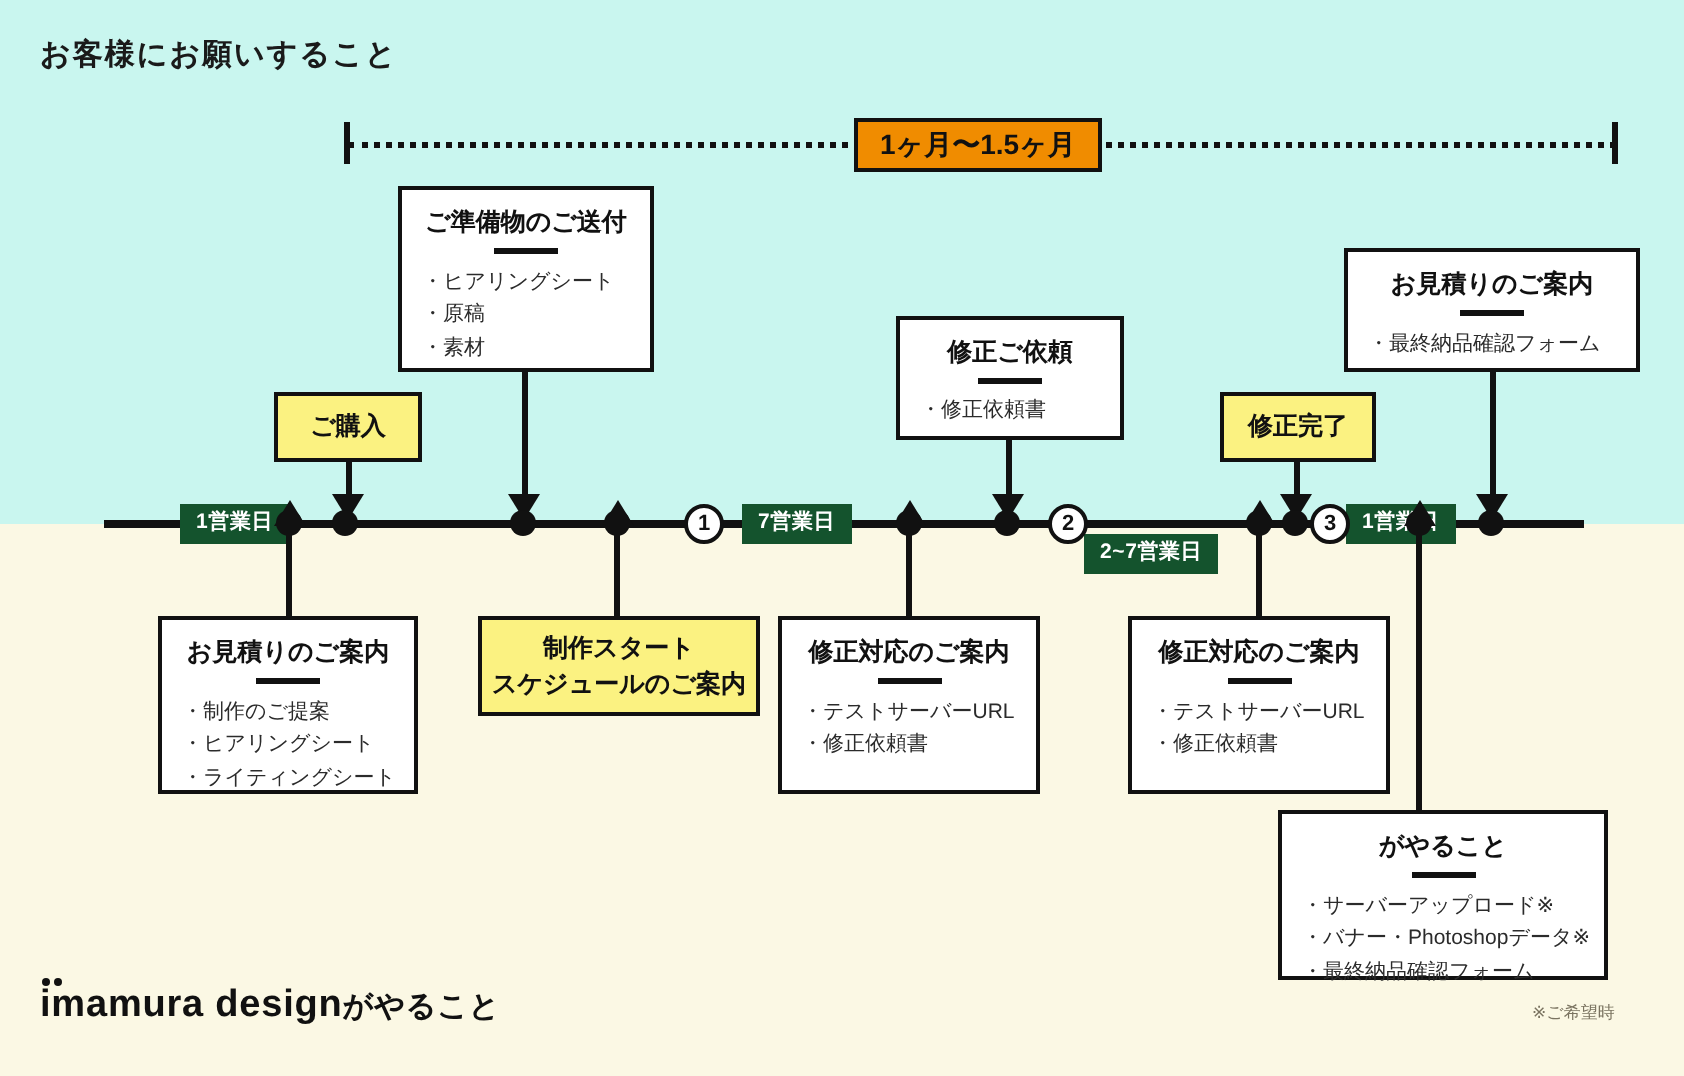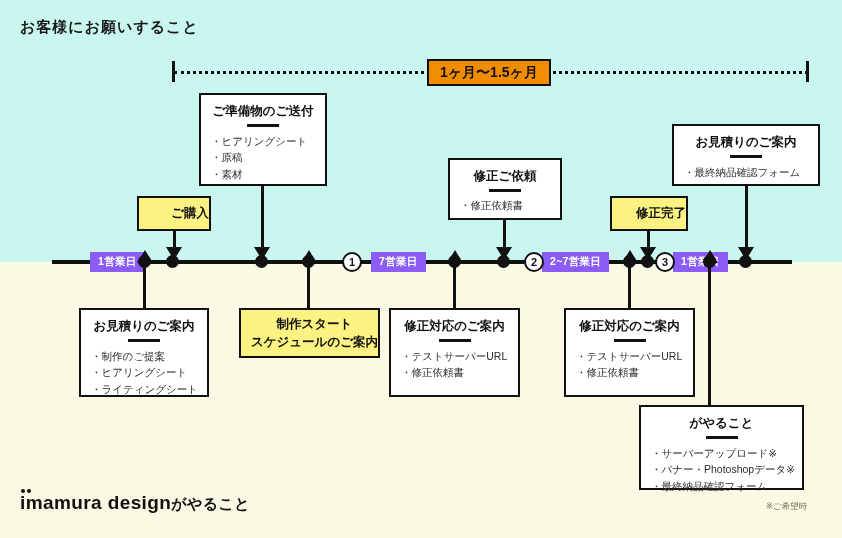--- a/index.html
+++ b/index.html
@@ -55,7 +55,7 @@
   .box.yellow{background:#FBF281;}
   .box.yellow .bx-title{margin-top:0;}
   .box.plainyellow{
-    display:flex;align-items:center;justify-content:flex-end;
+    display:flex;align-items:center;justify-content:center;
   }
   .box.plainyellow .bx-title{margin:0;}
   .box .bx-title-2{

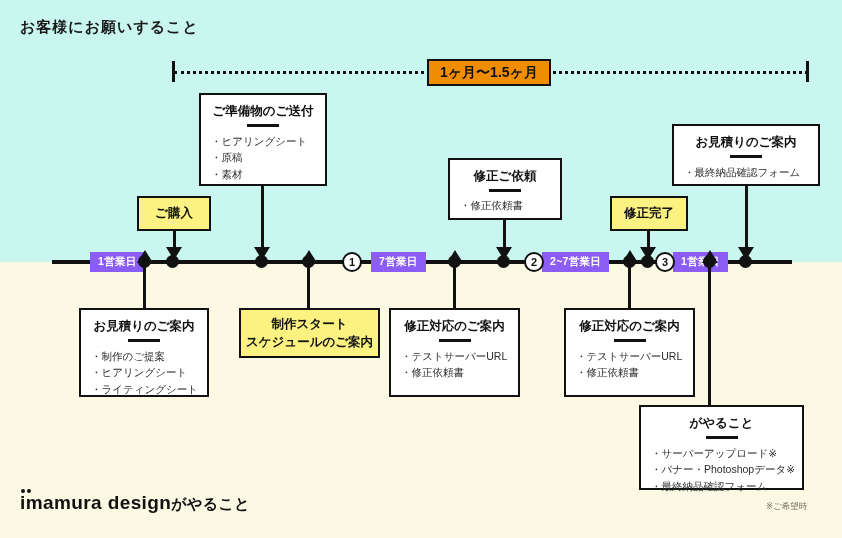--- a/index.html
+++ b/index.html
@@ -76,7 +76,7 @@
   .tl-bar{position:absolute;left:52px;top:260px;width:740px;height:4px;background:#111;}
   .tl-dot{position:absolute;width:13px;height:13px;border-radius:50%;background:#111;}
   .tl-chip{
-    position:absolute;background:#8b5cf6;color:#fff;
+    position:absolute;background:#14532d;color:#fff;
     font-size:10.5px;font-weight:bold;letter-spacing:.3px;
     padding:3px 8px 4px 8px;white-space:nowrap;line-height:1.2;
     box-sizing:border-box;height:20px;display:flex;align-items:center;

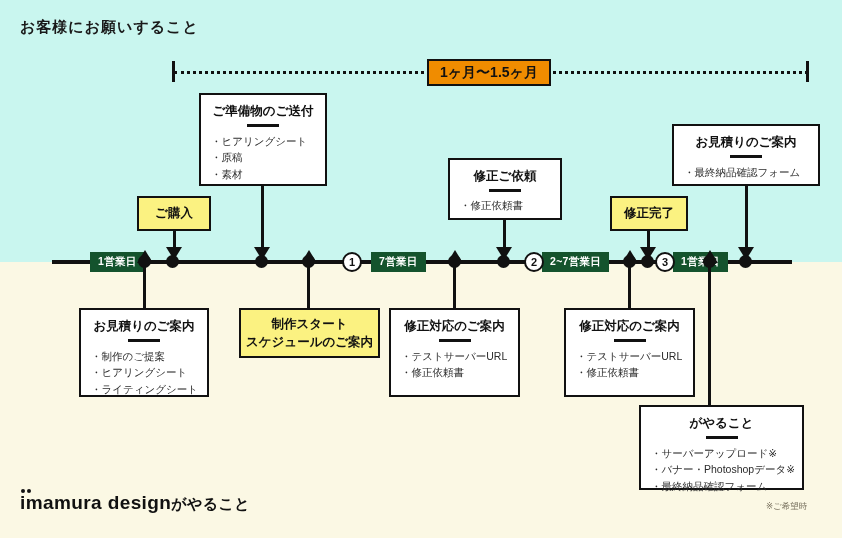--- a/index.html
+++ b/index.html
@@ -192,7 +192,7 @@
   <div class="tl-num" style="left:524px;top:252px;">
     <span>2</span>
   </div>
-  <div class="tl-chip" style="left:542px;top:252px;">
+  <div class="tl-chip" style="left:542px;top:267px;">
     <span>2~7営業日</span>
   </div>
 

